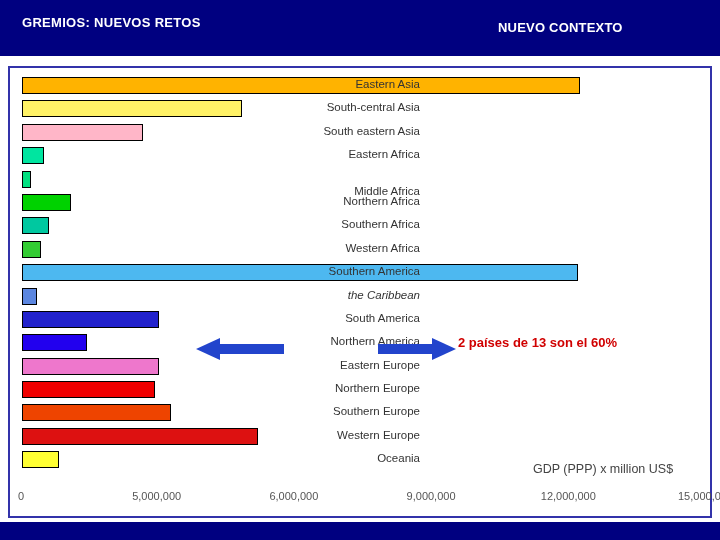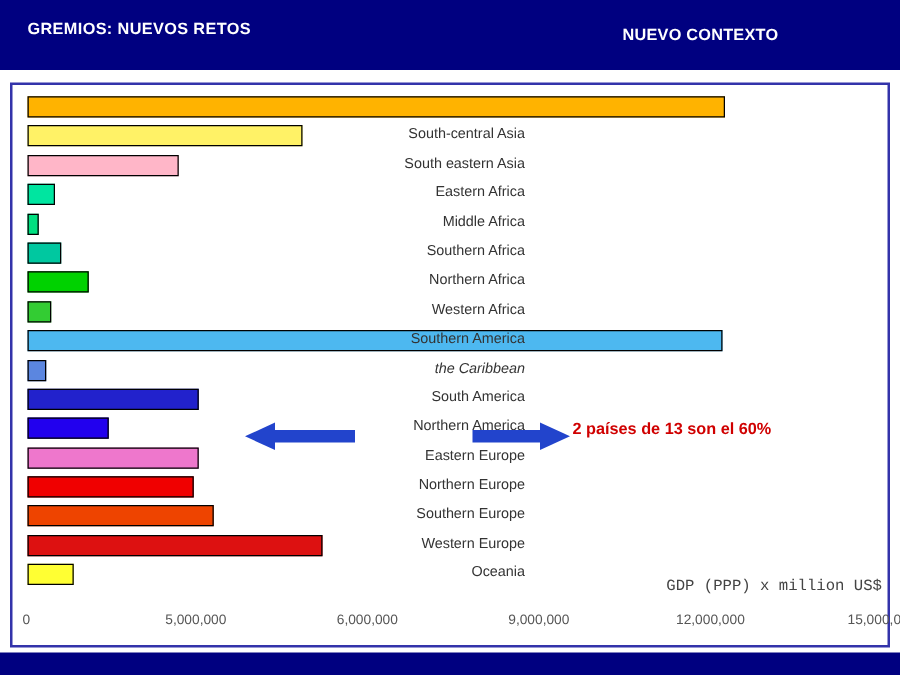--- a/index.html
+++ b/index.html
@@ -120,6 +120,7 @@
   <div class="plot" id="plot">
       <div class="row">
         <div class="bar" style="left: 12px; width: 557.947px; background: rgb(255, 179, 0);"></div>
+        <div class="row-label" style="right: 290px; width: 240px;">Eastern Asia</div>
       </div>
       <div class="row">
         <div class="bar" style="left: 12px; width: 219.52px; background: rgb(255, 242, 102);"></div>

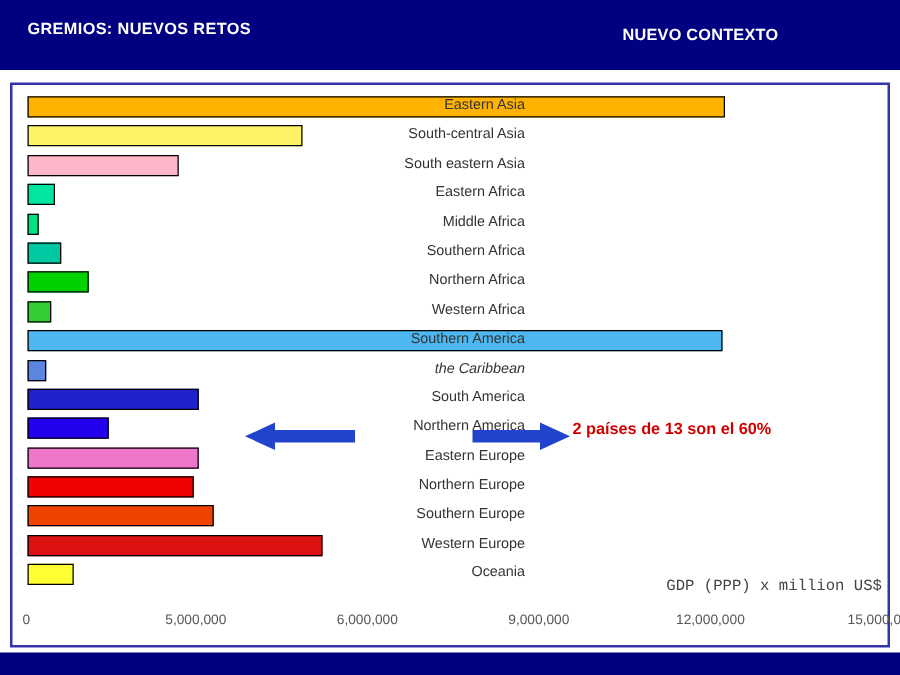--- a/index.html
+++ b/index.html
@@ -136,7 +136,7 @@
       </div>
       <div class="row">
         <div class="bar" style="left: 12px; width: 9.14667px; background: rgb(0, 224, 128);"></div>
-        <div class="row-label" style="right: 290px; width: 240px;">Middle Africa</div>
+        <div class="row-label" style="right: 290px; width: 240px; margin-top: 13px;">Middle Africa</div>
       </div>
       <div class="row">
         <div class="bar" style="left: 12px; width: 26.9827px; background: rgb(0, 200, 160);"></div>

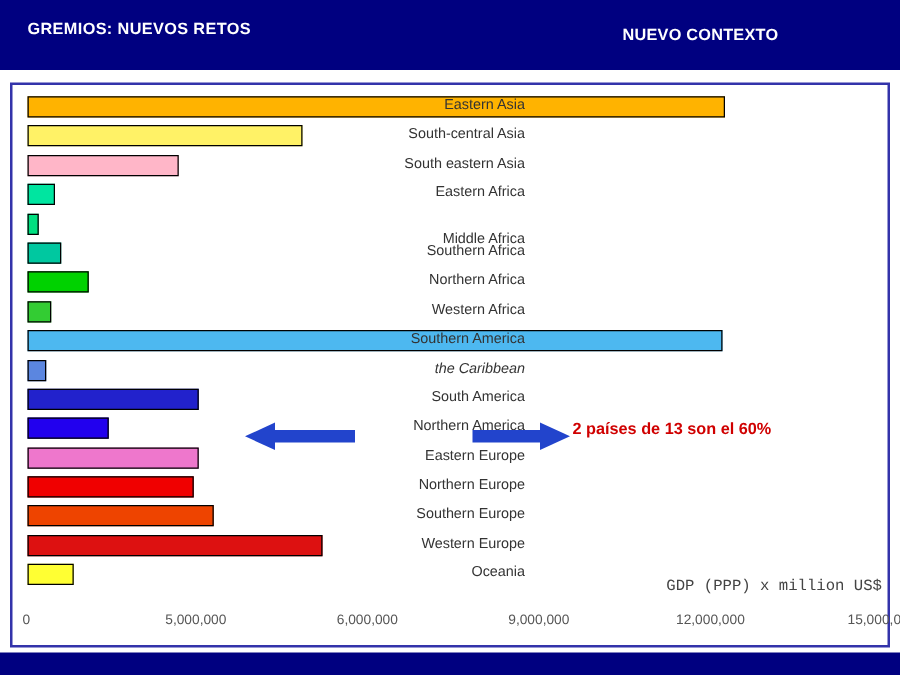--- a/index.html
+++ b/index.html
@@ -139,12 +139,12 @@
         <div class="row-label" style="right: 290px; width: 240px; margin-top: 13px;">Middle Africa</div>
       </div>
       <div class="row">
+        <div class="bar" style="left: 12px; width: 49.392px; background: rgb(0, 210, 0);"></div>
+        <div class="row-label" style="right: 290px; width: 240px;">Northern Africa</div>
+      </div>
+      <div class="row">
         <div class="bar" style="left: 12px; width: 26.9827px; background: rgb(0, 200, 160);"></div>
         <div class="row-label" style="right: 290px; width: 240px;">Southern Africa</div>
-      </div>
-      <div class="row">
-        <div class="bar" style="left: 12px; width: 49.392px; background: rgb(0, 210, 0);"></div>
-        <div class="row-label" style="right: 290px; width: 240px;">Northern Africa</div>
       </div>
       <div class="row">
         <div class="bar" style="left: 12px; width: 18.7507px; background: rgb(51, 204, 51);"></div>

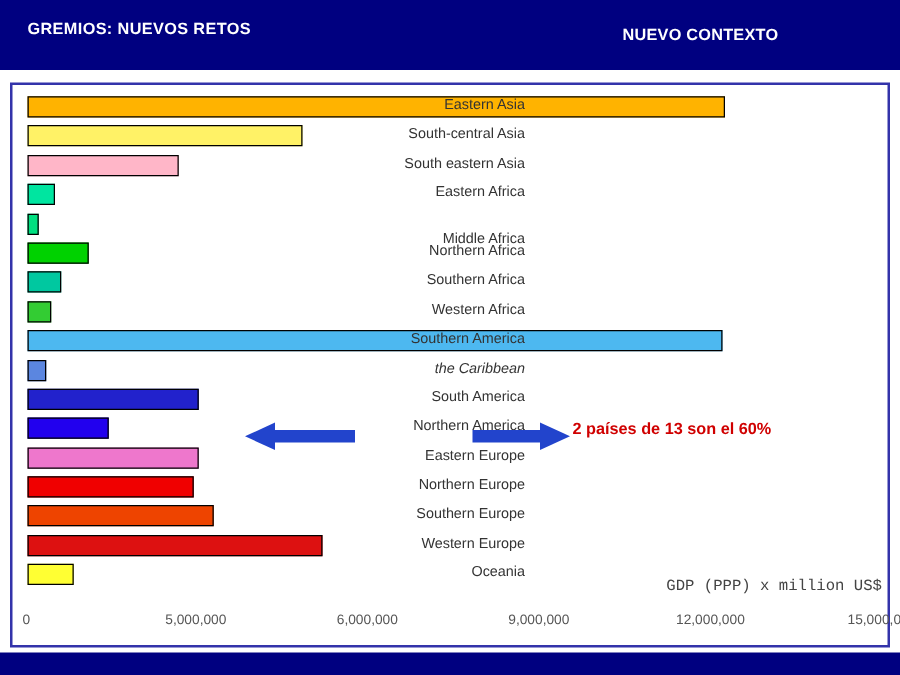--- a/index.html
+++ b/index.html
@@ -76,7 +76,7 @@
   
   .gdp-caption{
     position:absolute;left:523px;top:394px;
-    font-size:12.5px;color:#444444;white-space:nowrap;font-family:Liberation Mono, monospace;
+    font-size:12.5px;color:#444444;white-space:nowrap;
   }
   
   .annot-text{

